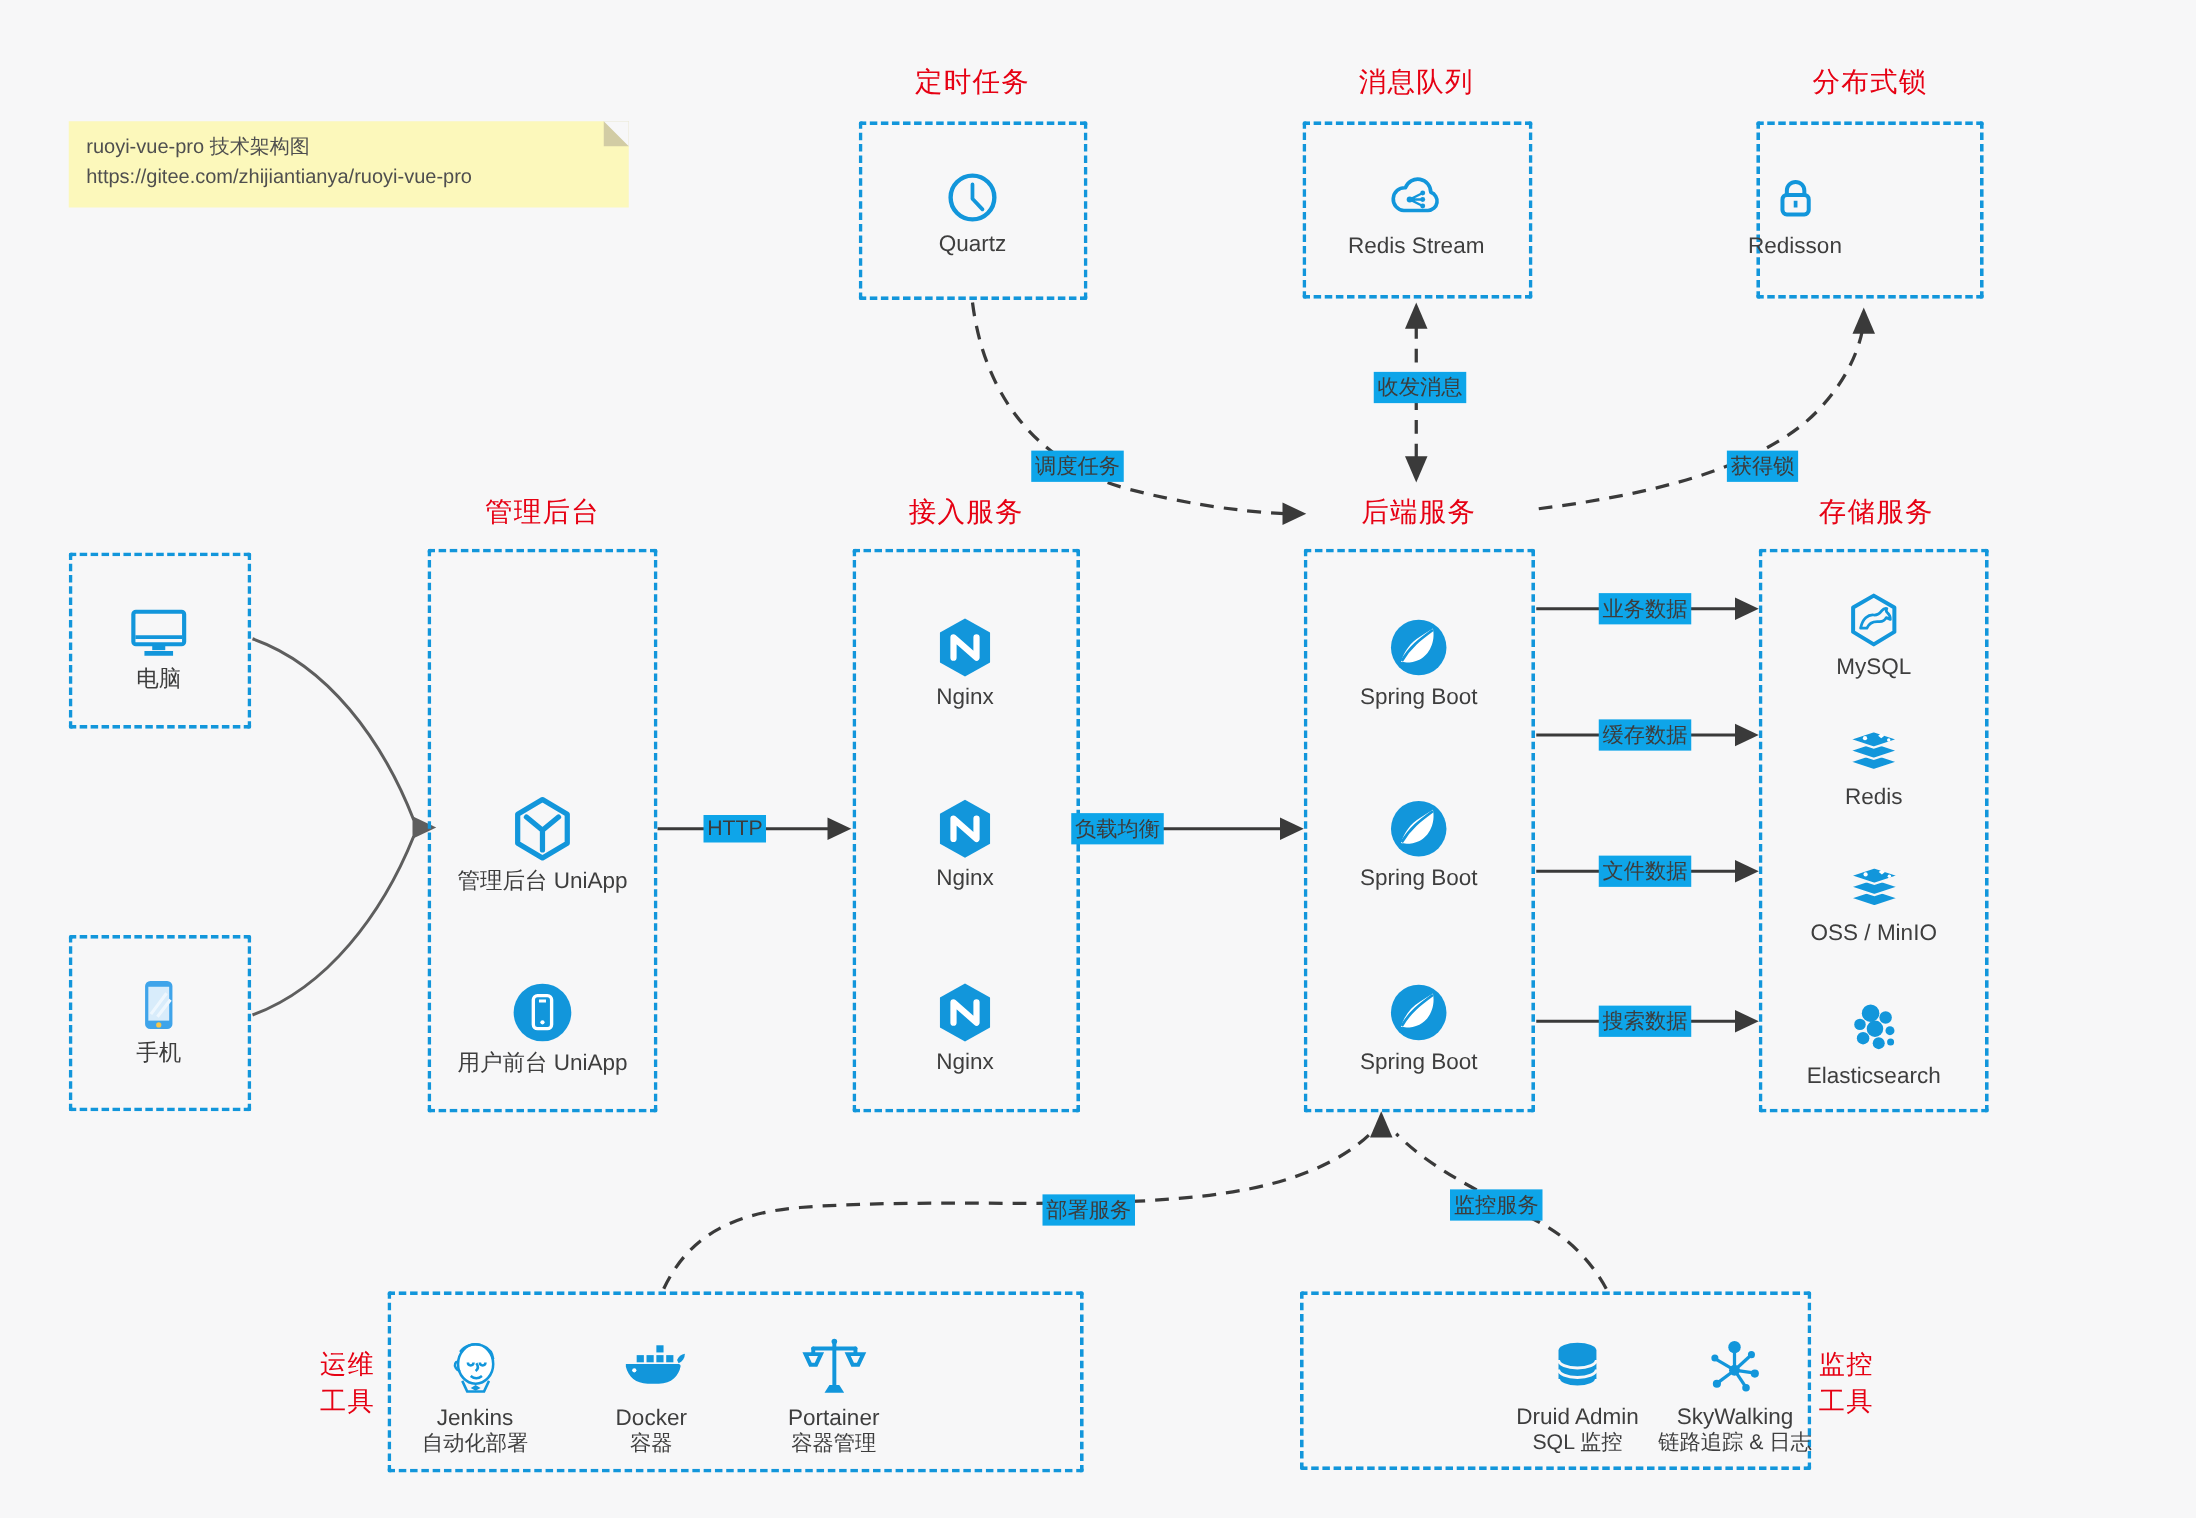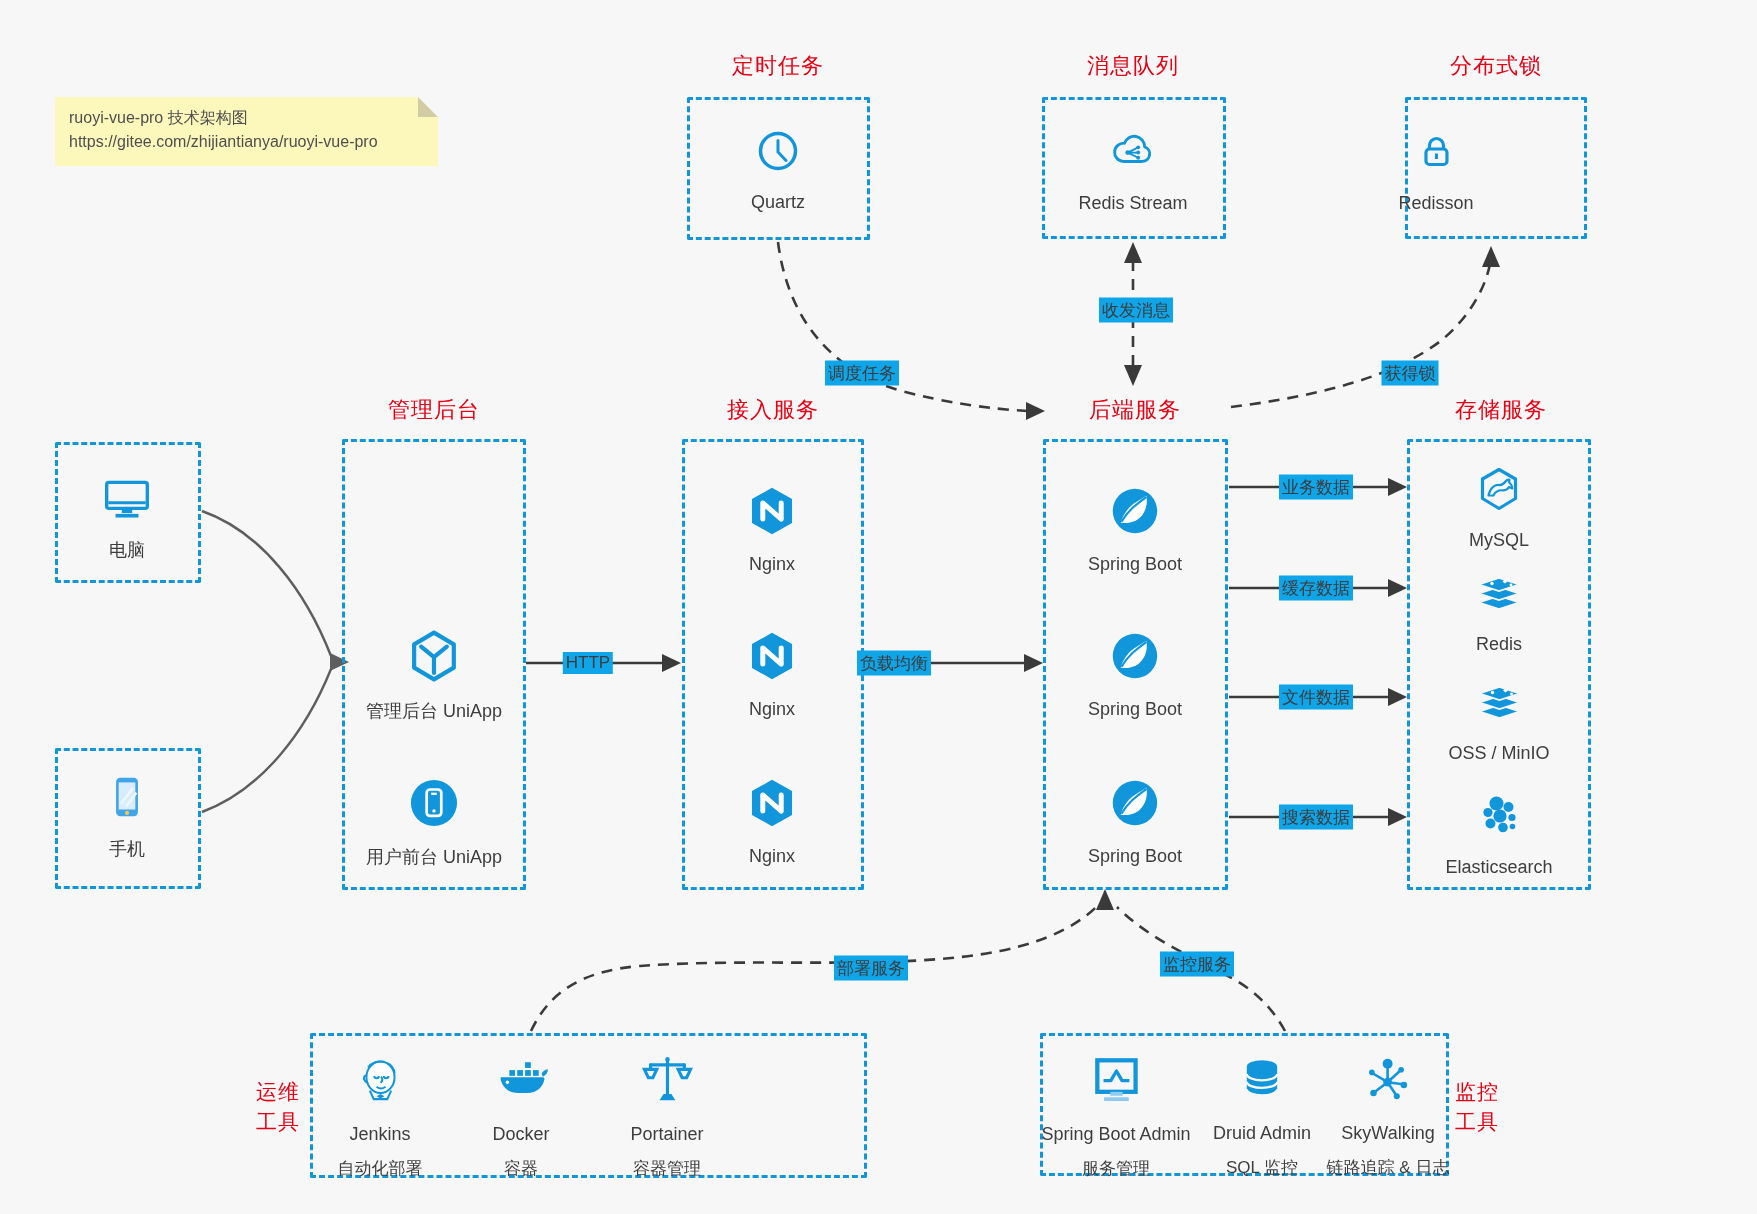--- a/index.html
+++ b/index.html
@@ -12,7 +12,7 @@
   .item .lb{font-size:18px;color:#3e3e3e;white-space:nowrap;line-height:22px;text-align:center;}
   .item .lb2{font-size:17px;color:#3e3e3e;white-space:nowrap;line-height:21px;margin-top:-3px;text-align:center;}
   .elabel{position:absolute;transform:translate(-50%,-50%);font-size:17px;color:#3c3c3c;background:#0ea5e9;padding:1px 3px;white-space:nowrap;z-index:4;}
-  .note{position:absolute;left:55px;top:97px;width:383px;height:69px;background:#fcf8bb;z-index:2;padding:9px 16px 0 14px;box-sizing:border-box;}
+  .note{position:absolute;left:55px;top:97px;width:448px;height:69px;background:#fcf8bb;z-index:2;padding:9px 16px 0 14px;box-sizing:border-box;}
   .note::after{content:"";position:absolute;top:0;right:0;width:0;height:0;border-style:solid;border-width:0 20px 20px 0;border-color:#f7f7f8 #f7f7f8 #d2cca4 #d2cca4;}
   .note .nline{font-size:16px;color:#4f4f4f;line-height:24px;white-space:nowrap;}
   .ic{display:block;}

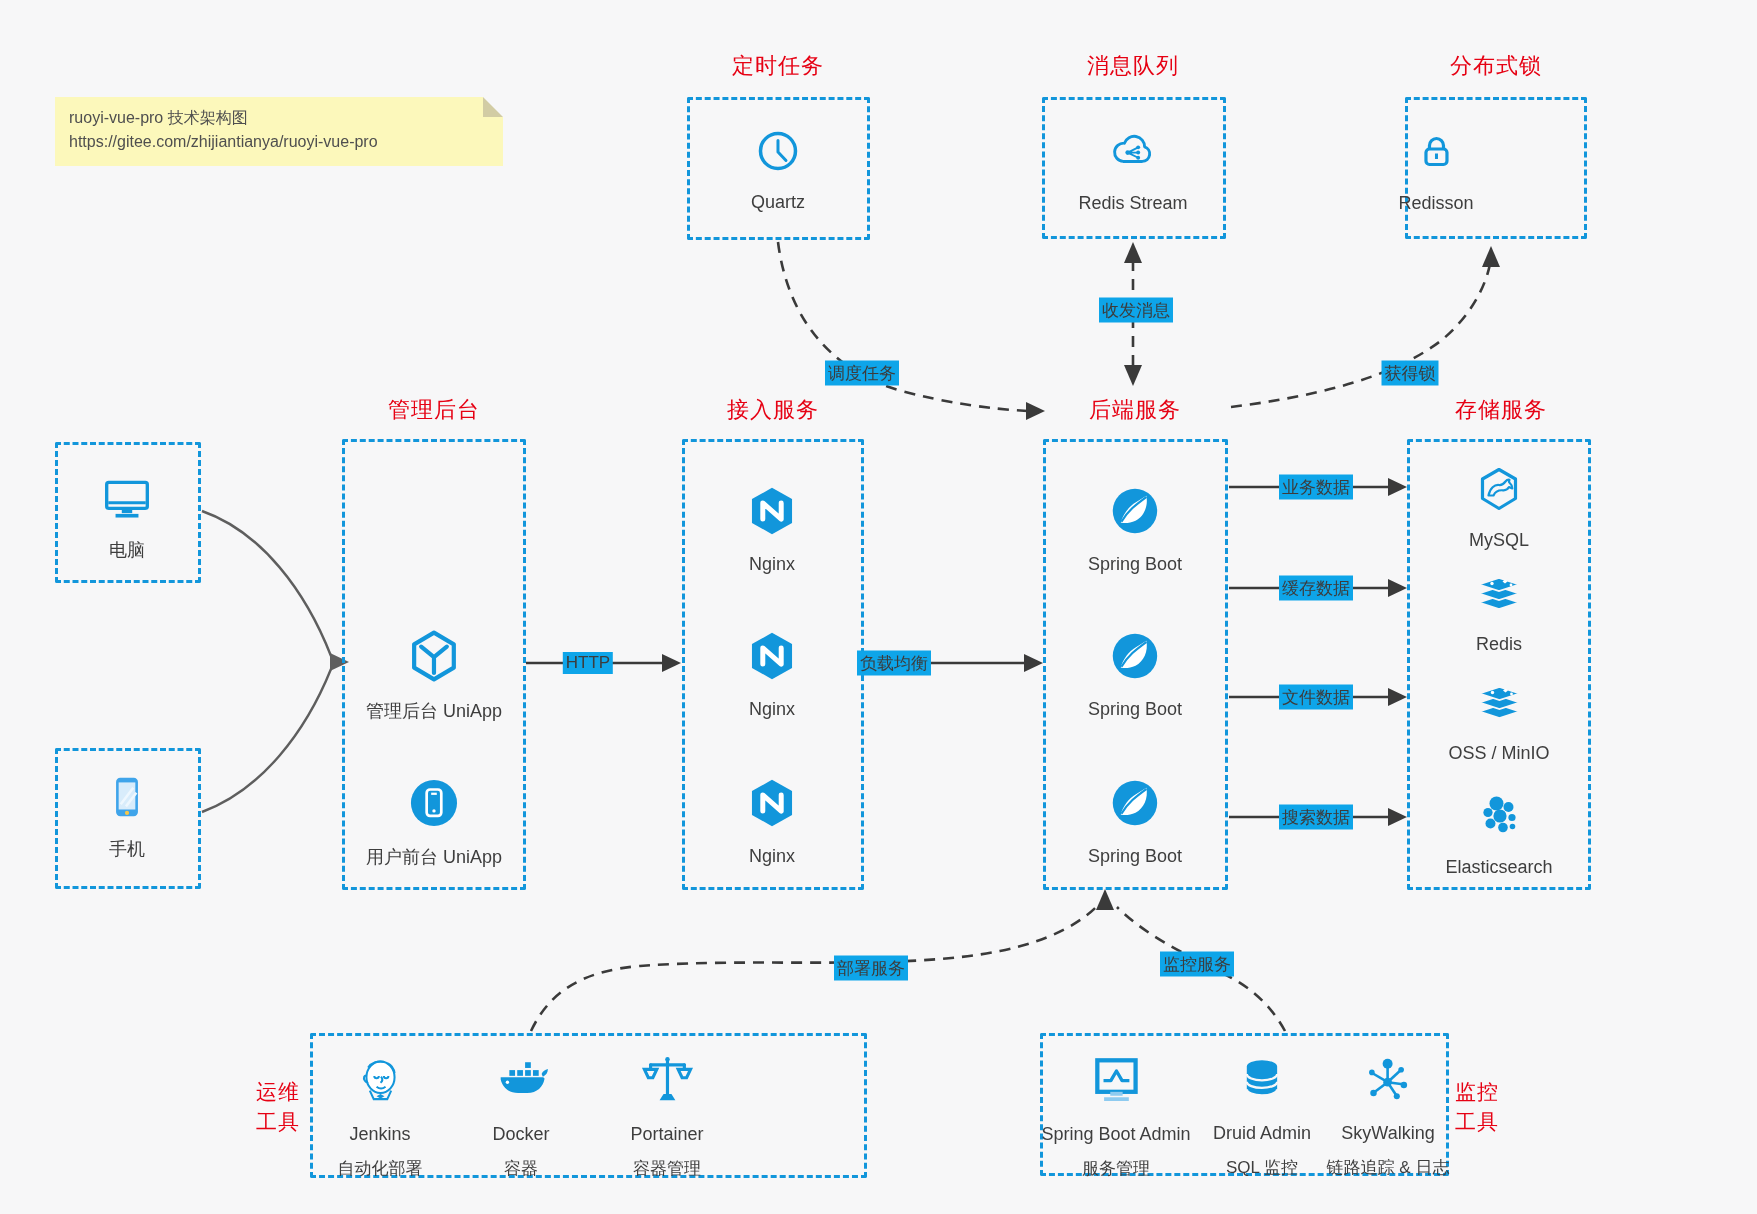--- a/index.html
+++ b/index.html
@@ -8,7 +8,7 @@
   .box{position:absolute;border:3px dashed #1296db;border-radius:2px;box-sizing:border-box;z-index:2;background:transparent;}
   .title{position:absolute;transform:translate(-50%,-50%);color:#e60113;font-size:22px;font-weight:normal;white-space:nowrap;z-index:4;letter-spacing:1px;}
   .title.two-line{font-size:21px;text-align:center;line-height:30px;}
-  .item{position:absolute;transform:translate(-50%,-50%);display:flex;flex-direction:column;align-items:center;gap:16px;z-index:3;}
+  .item{position:absolute;transform:translate(-50%,-50%);display:flex;flex-direction:column;align-items:center;gap:2px;z-index:3;}
   .item .lb{font-size:18px;color:#3e3e3e;white-space:nowrap;line-height:22px;text-align:center;}
   .item .lb2{font-size:17px;color:#3e3e3e;white-space:nowrap;line-height:21px;margin-top:-3px;text-align:center;}
   .elabel{position:absolute;transform:translate(-50%,-50%);font-size:17px;color:#3c3c3c;background:#0ea5e9;padding:1px 3px;white-space:nowrap;z-index:4;}

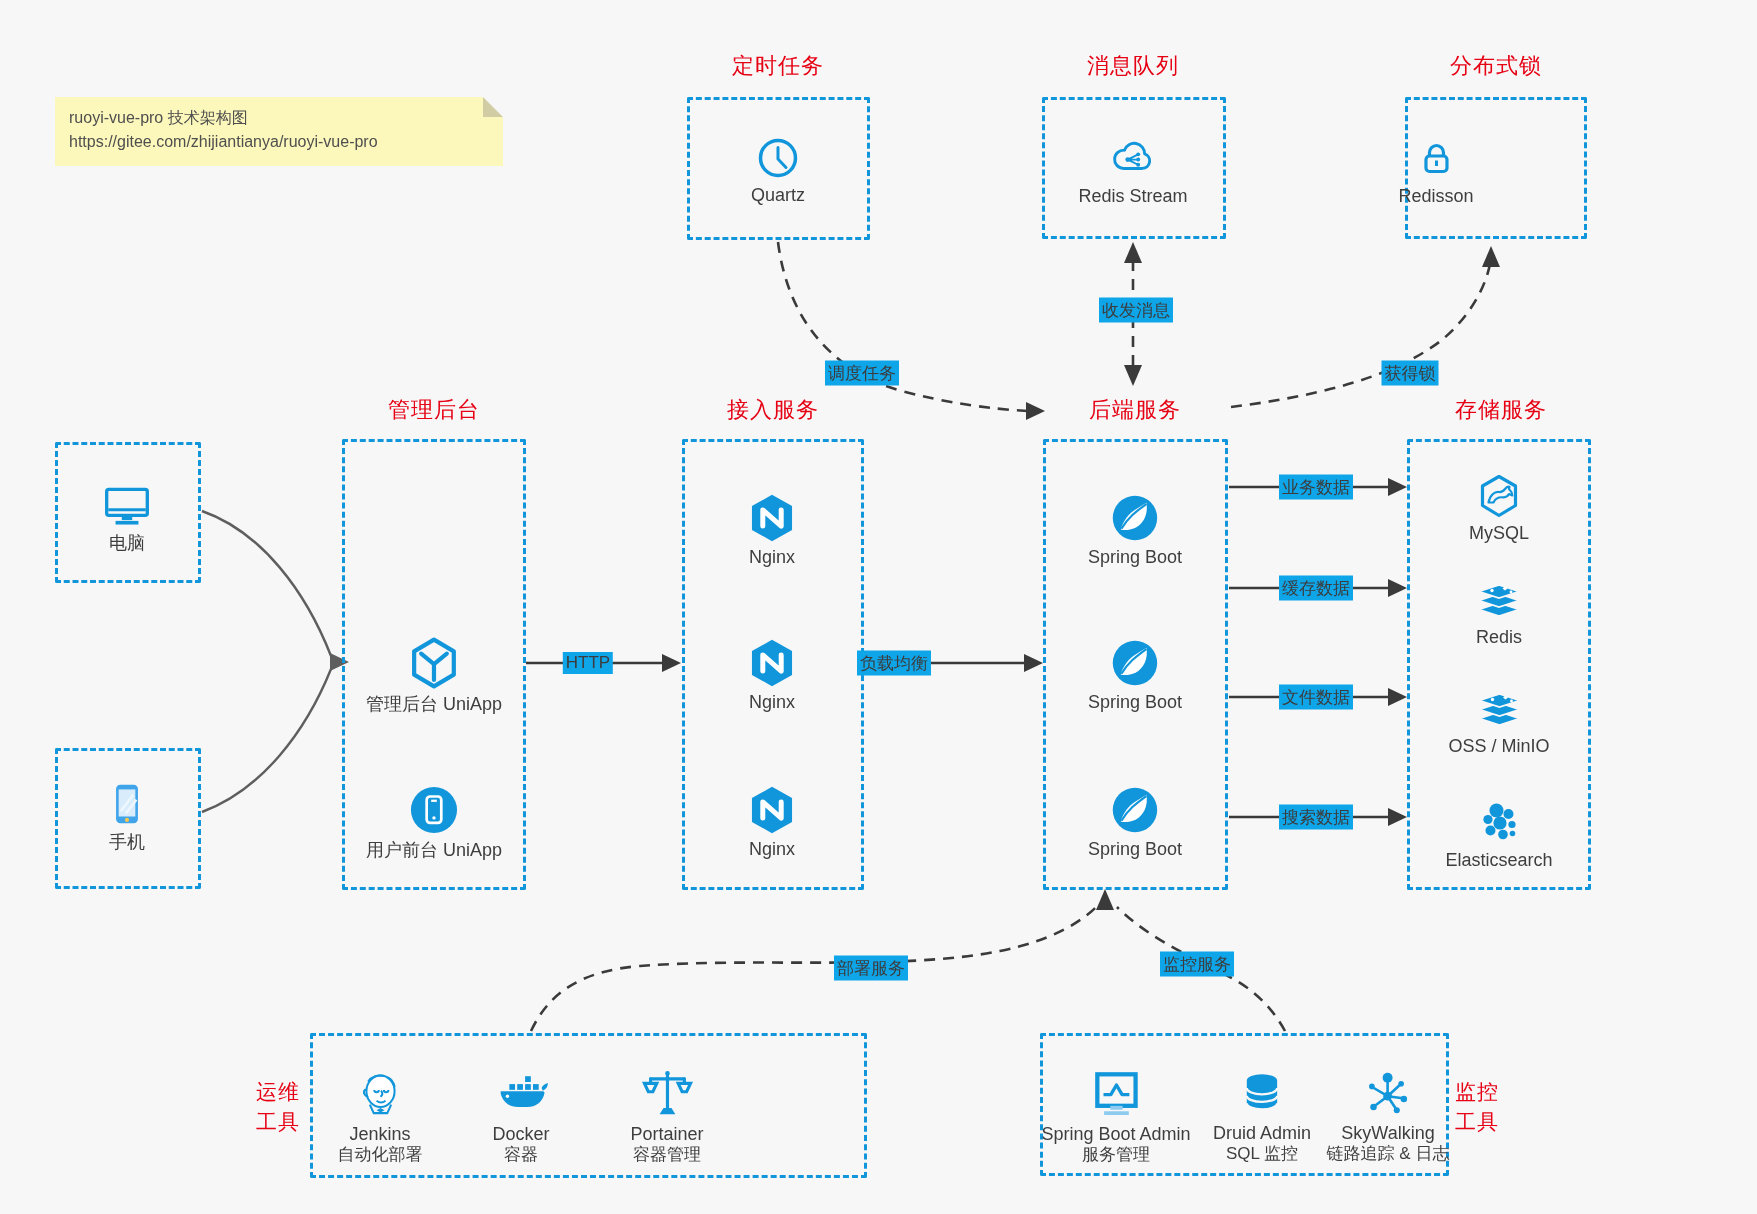--- a/index.html
+++ b/index.html
@@ -388,13 +388,6 @@
     <div class="lb2">容器管理</div>
   </div>
 
-  <div class="item" style="left:1116px;top:1116px">
-    <svg class="ic" width="54" height="54">
-        <use href="#ic-monitor-pulse"></use>
-      </svg>
-    <div class="lb">Spring Boot Admin</div>
-    <div class="lb2">服务管理</div>
-  </div>
   <div class="item" style="left:1262px;top:1116px">
     <svg class="ic" width="52" height="52">
         <use href="#ic-database"></use>

